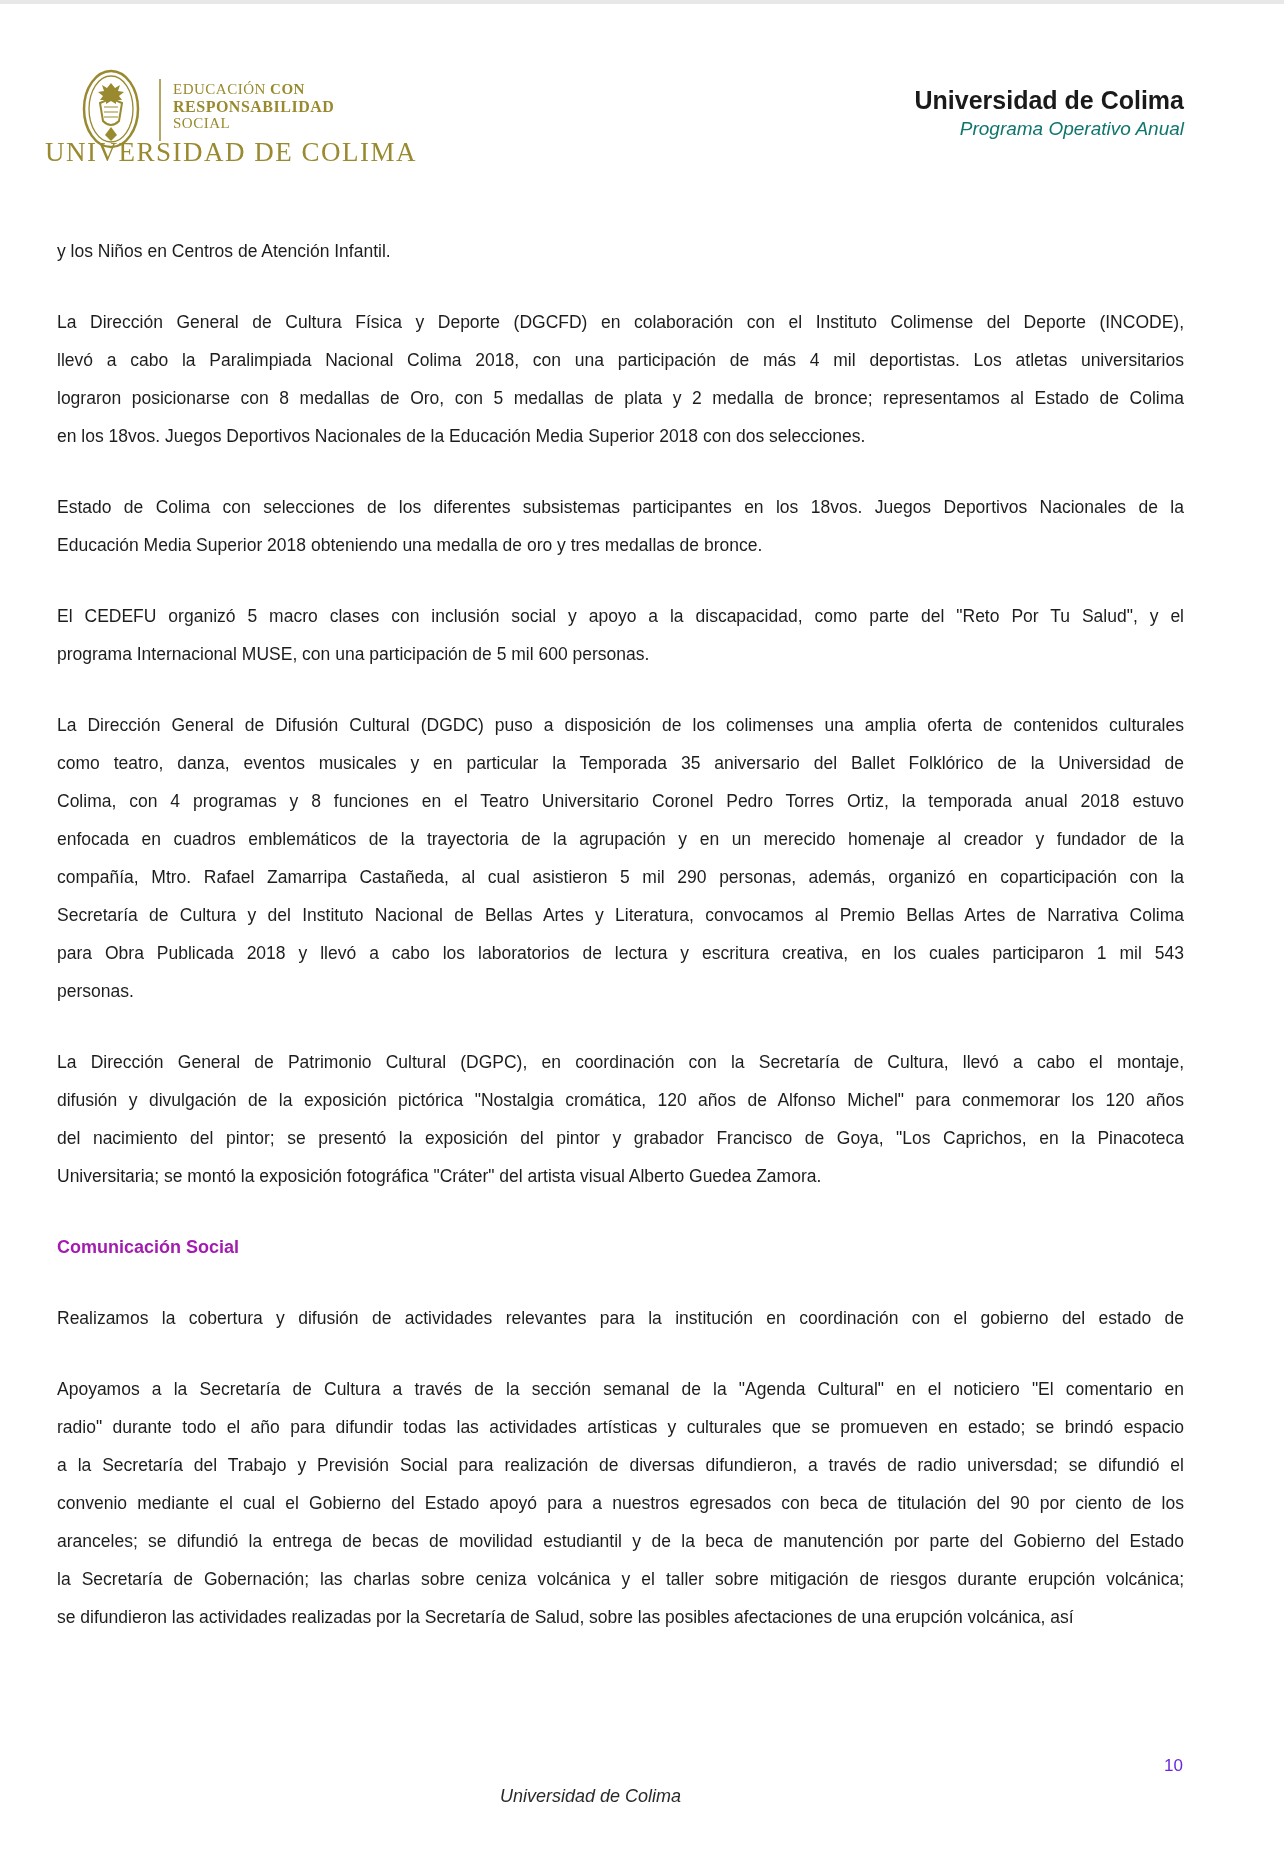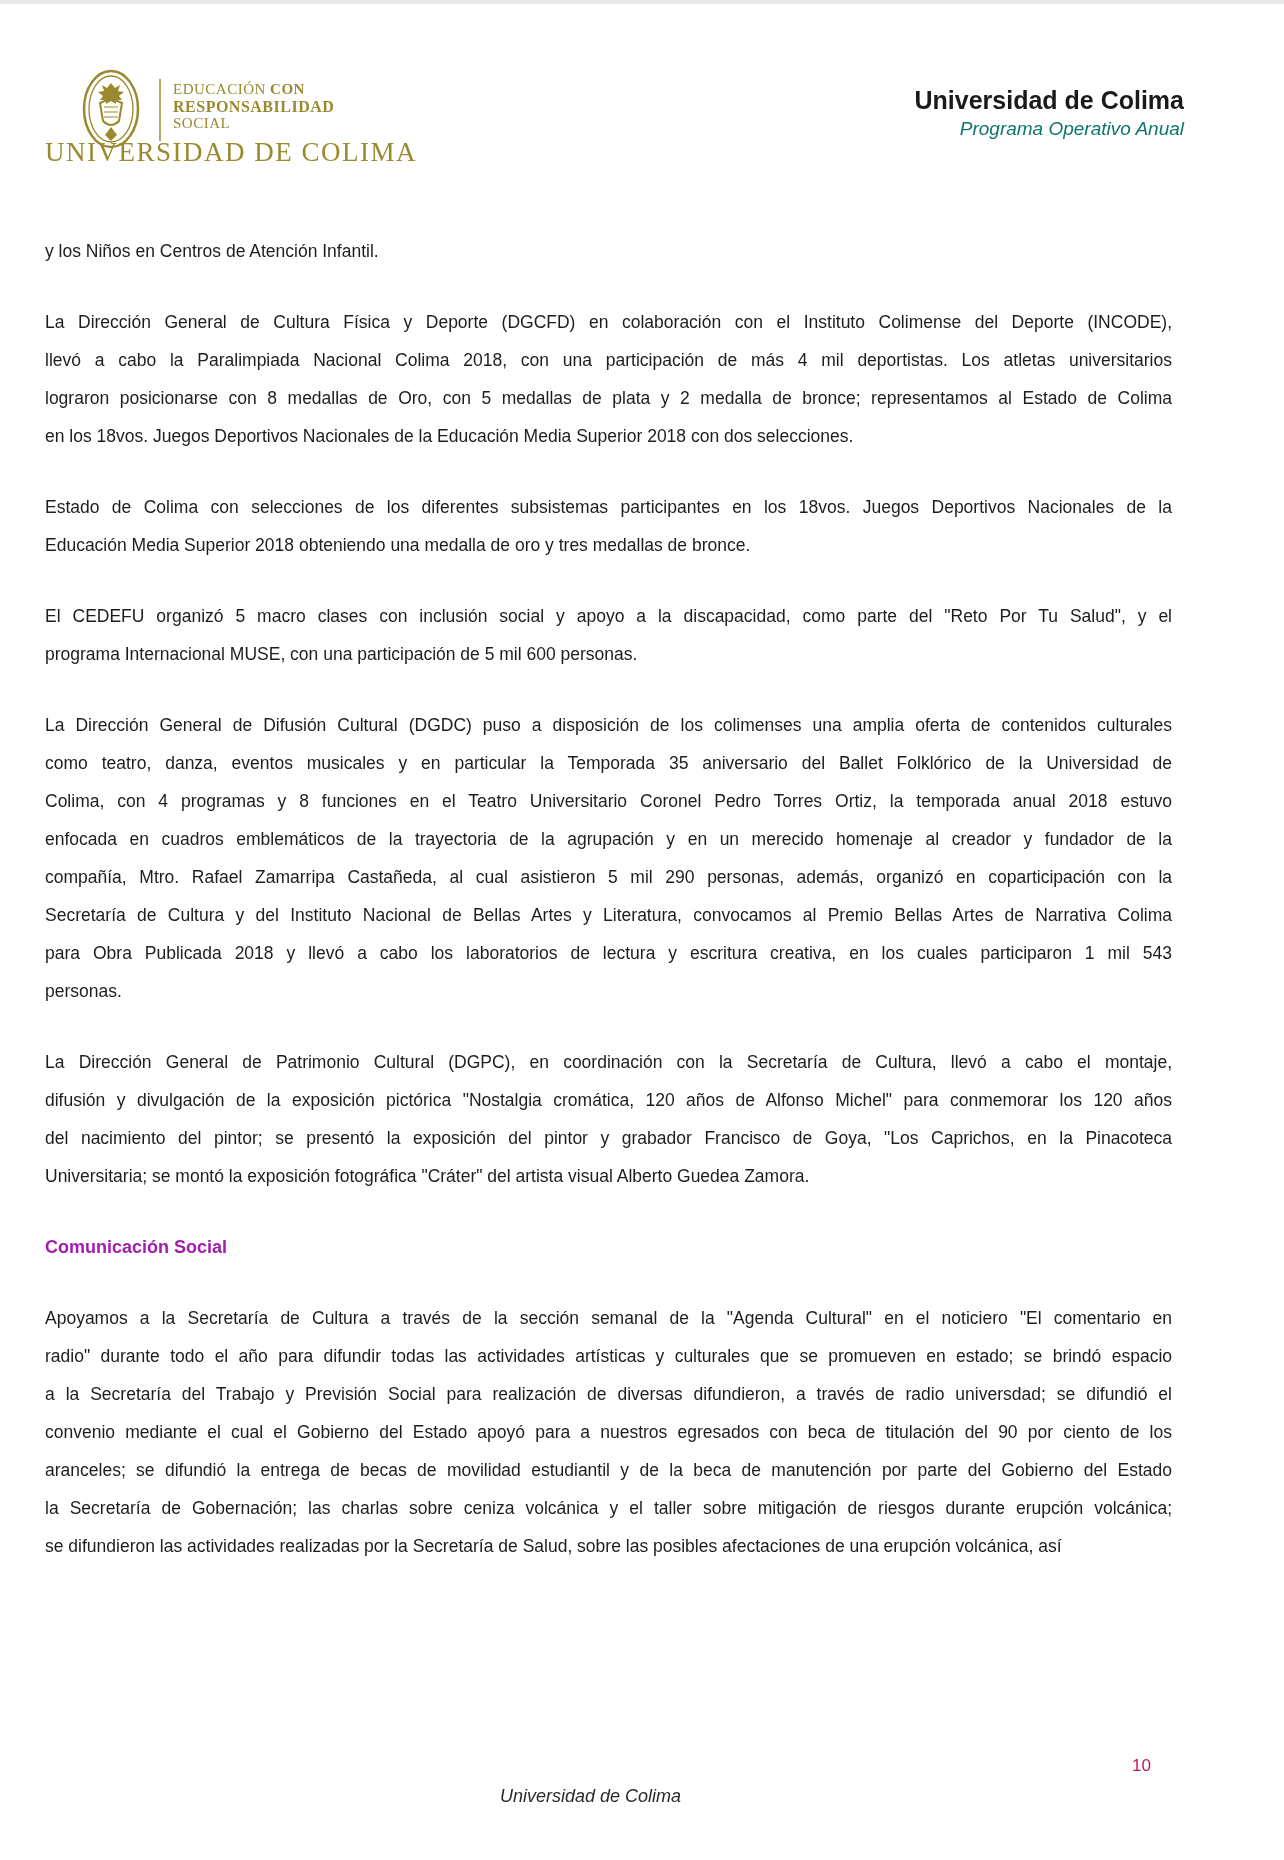--- a/index.html
+++ b/index.html
@@ -48,7 +48,7 @@
 
   
   .content {
-    position: absolute; left: 45px; top: 228px; width: 1127px;
+    position: absolute; left: 57px; top: 228px; width: 1127px;
     font-size: 17.5px; color: #1d1d1d;
   }
   .para { margin-bottom: 33px; }

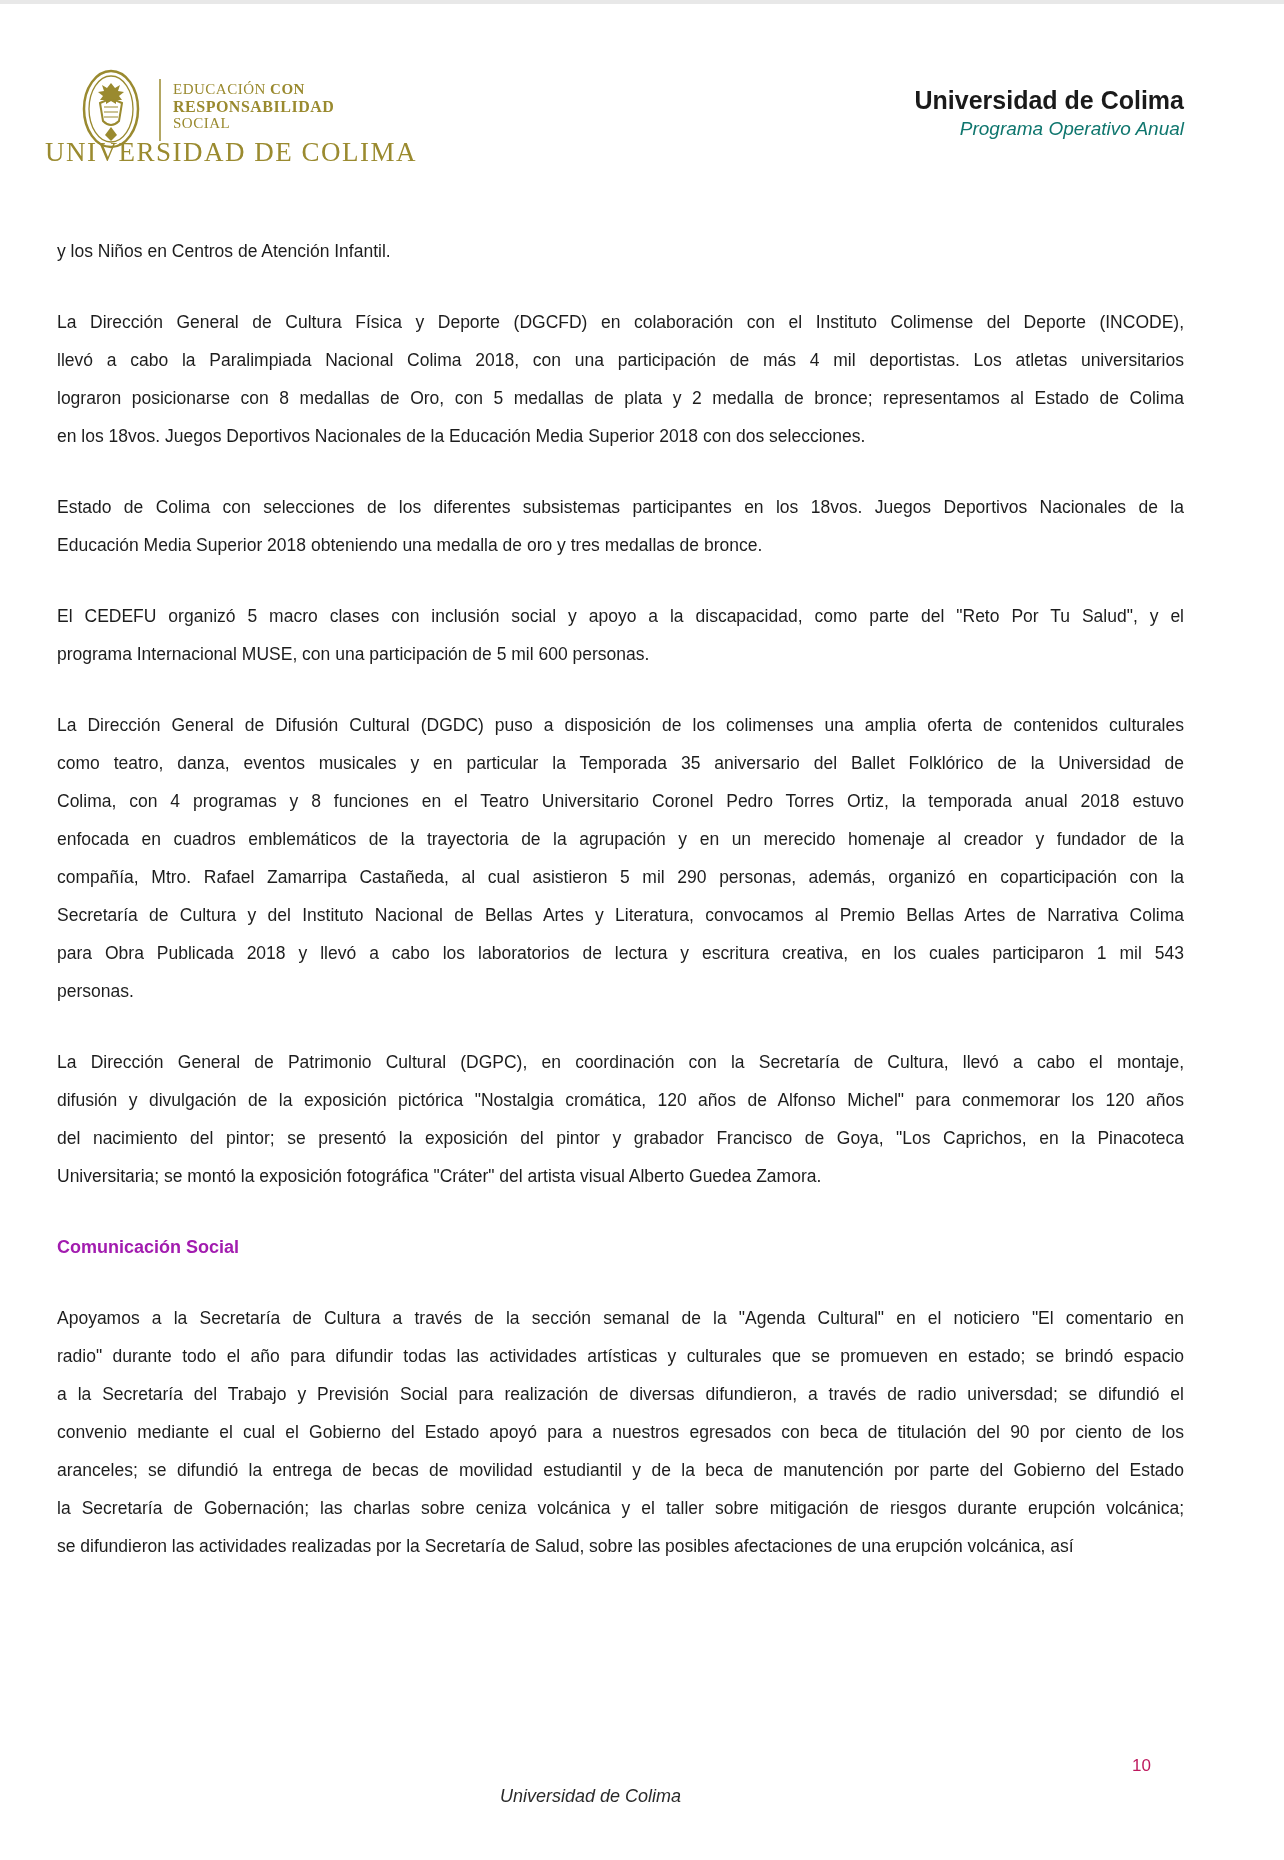--- a/index.html
+++ b/index.html
@@ -138,6 +138,7 @@
       </div>
     <h2 class="section-heading">Comunicación Social</h2>
     <div class="para">
+        <div class="tline">Realizamos la cobertura y difusión de actividades relevantes para la institución en coordinación con el gobierno del estado de</div>
       </div>
     <div class="para">
         <div class="tline">Apoyamos a la Secretaría de Cultura a través de la sección semanal de la "Agenda Cultural" en el noticiero "El comentario en</div>

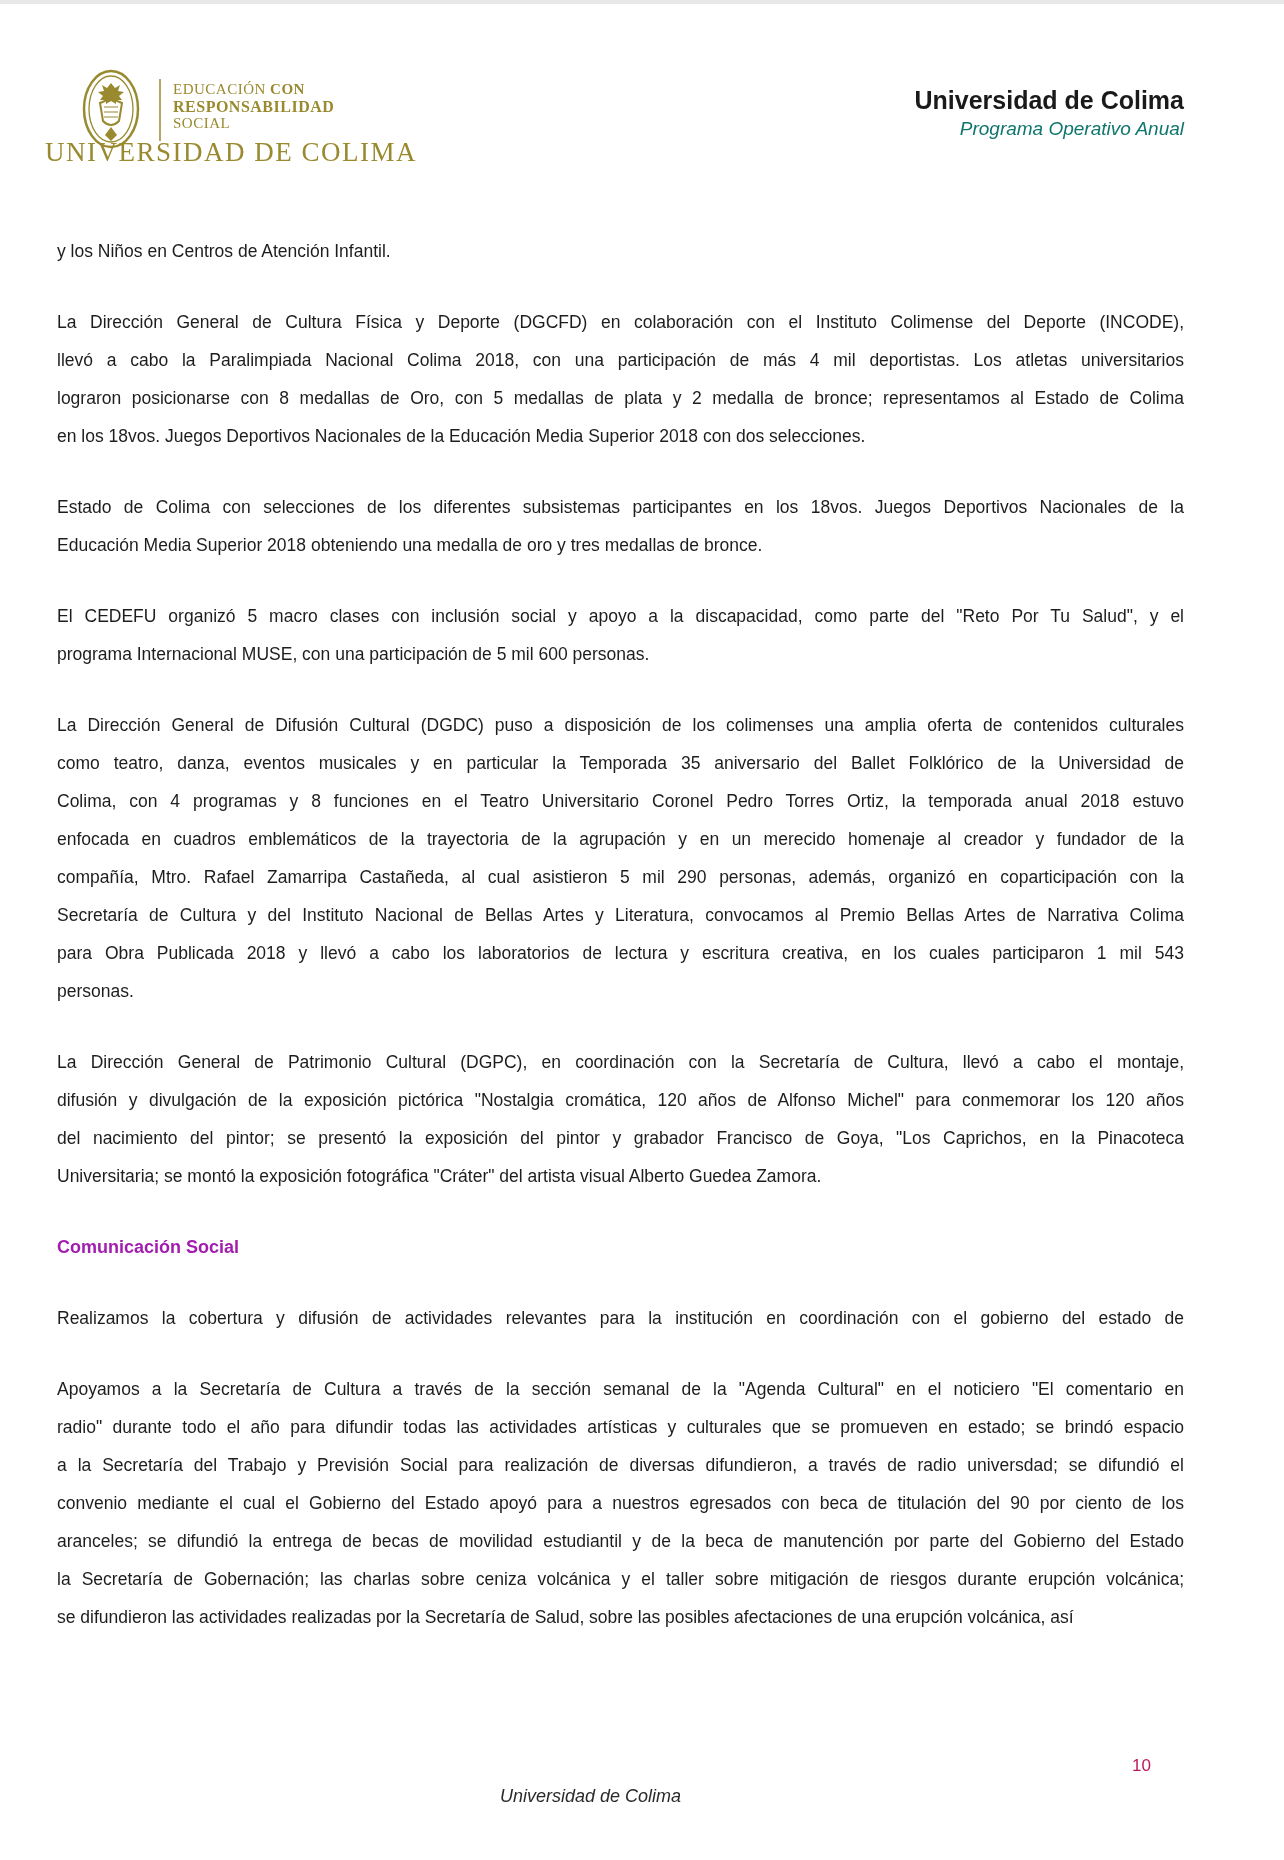--- a/index.html
+++ b/index.html
@@ -69,8 +69,8 @@
     font-size: 18px; font-style: italic; color: #2a2a2a;
   }
   .page-number {
-    position: absolute; left: 1132px; top: 1752px;
-    font-size: 17px; color: #be185d;
+    position: absolute; left: 1164px; top: 1752px;
+    font-size: 17px; color: #6d28d9;
   }
 </style>
 </head>

